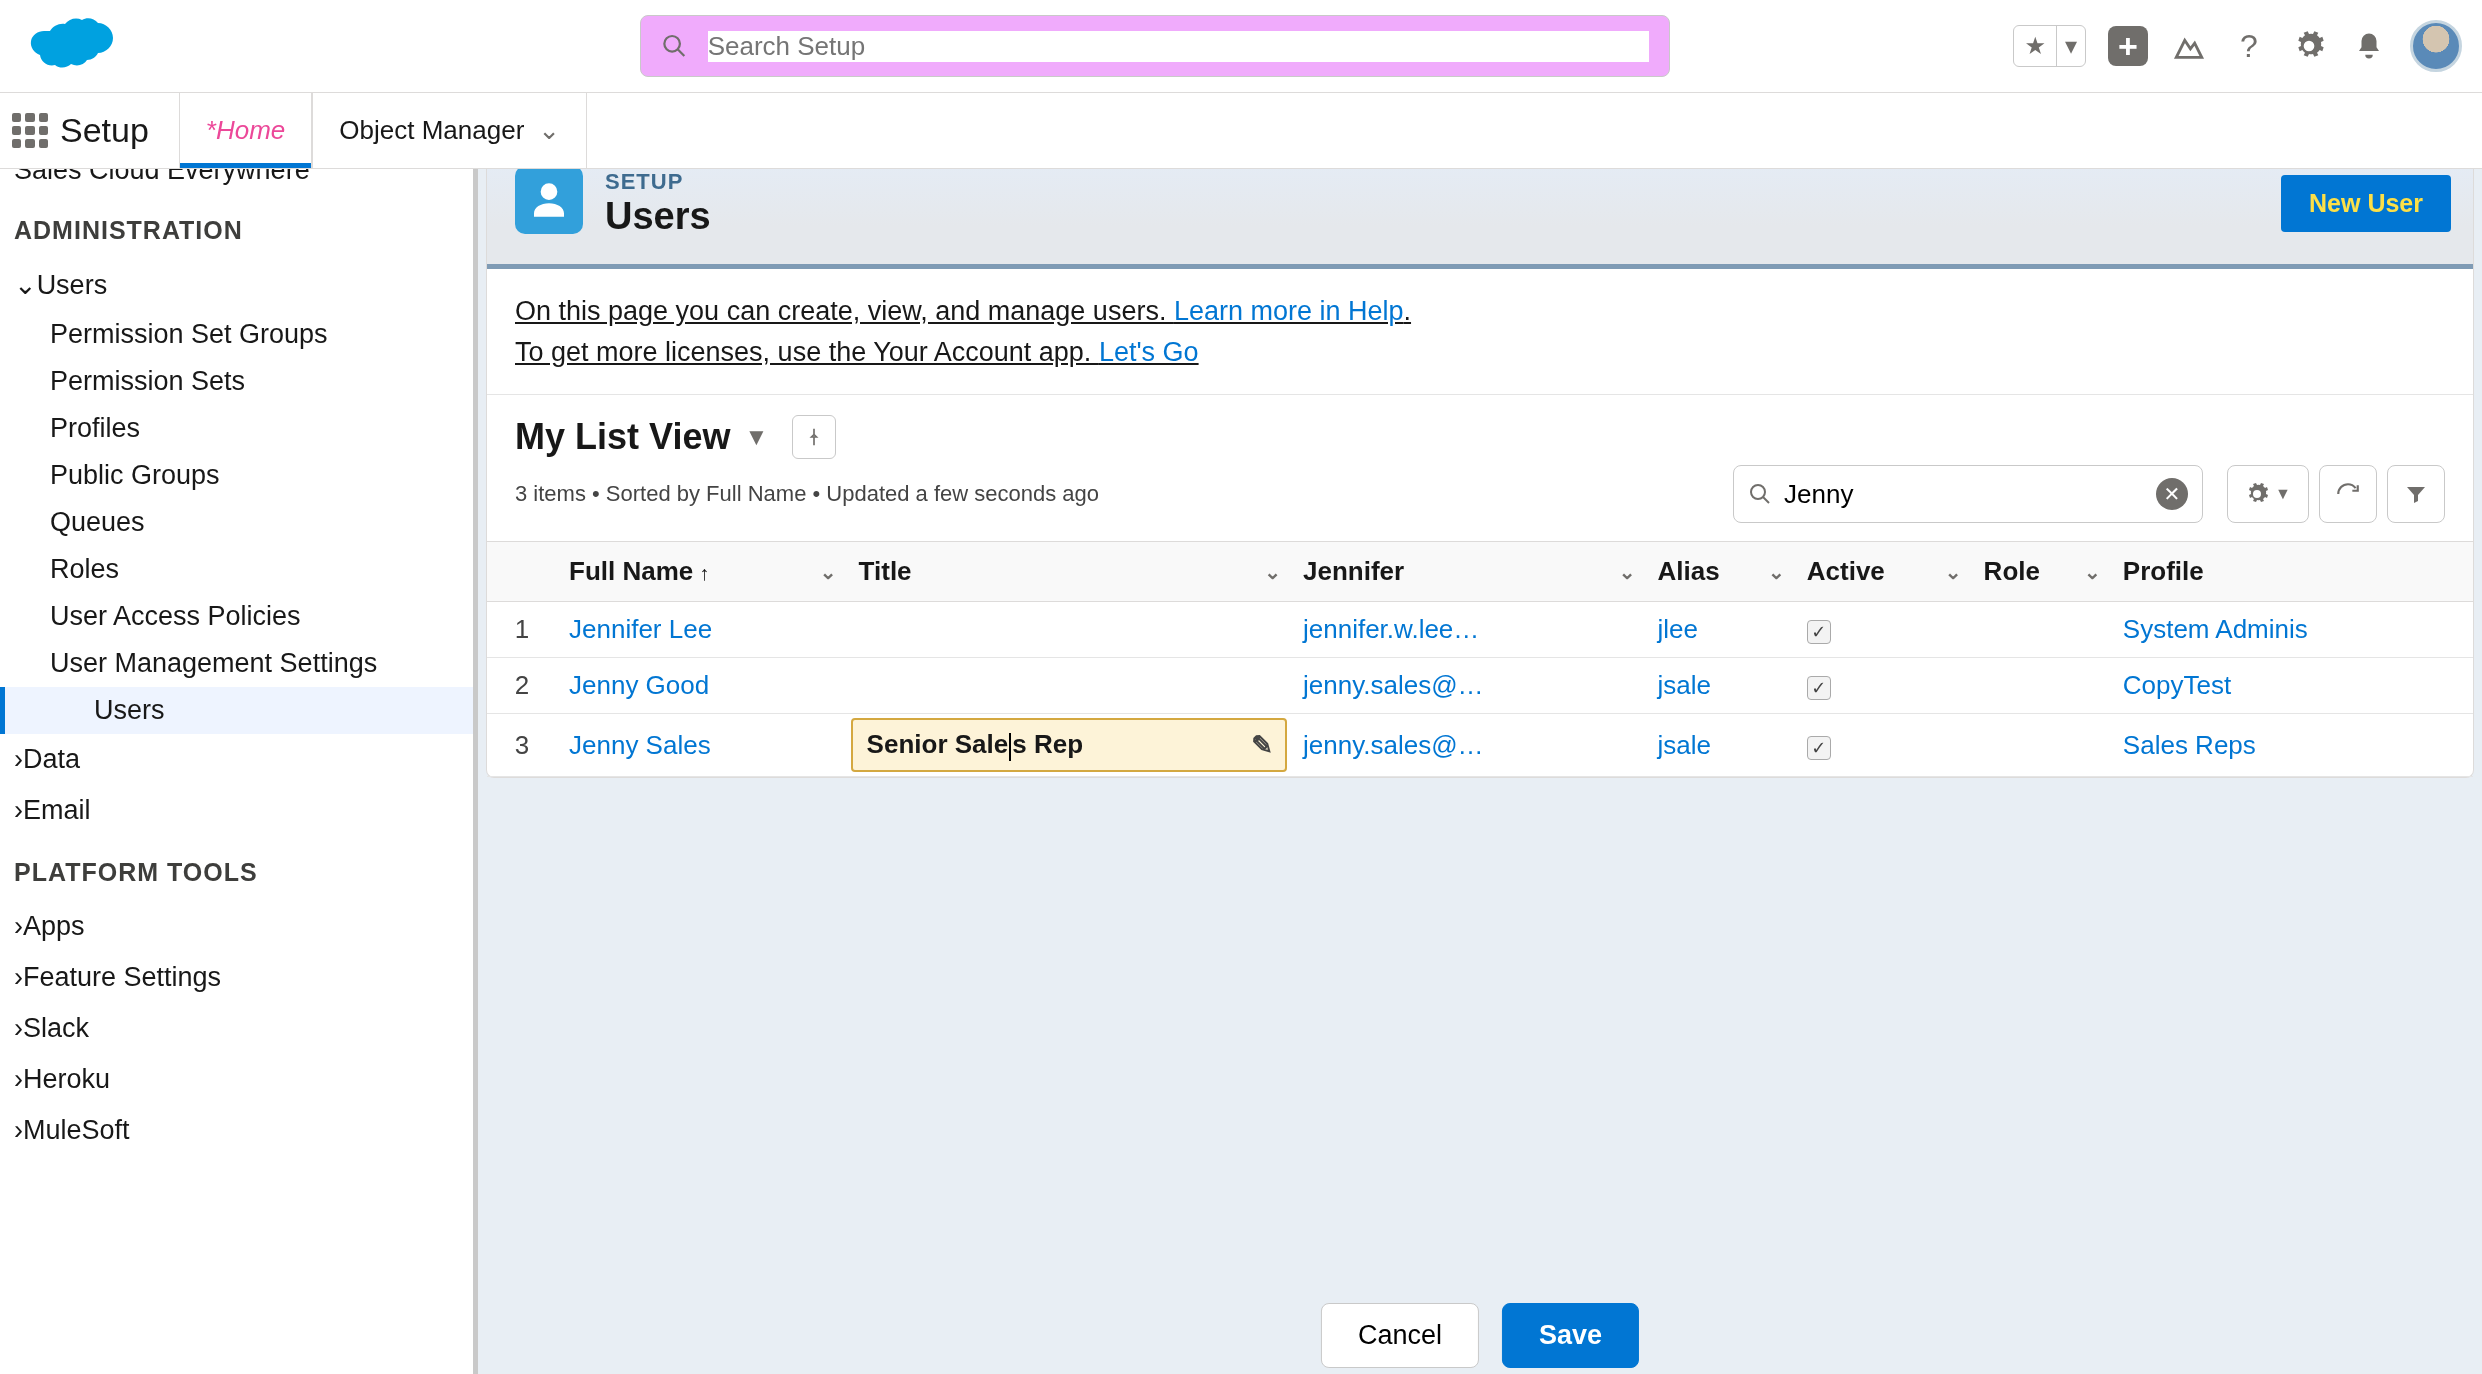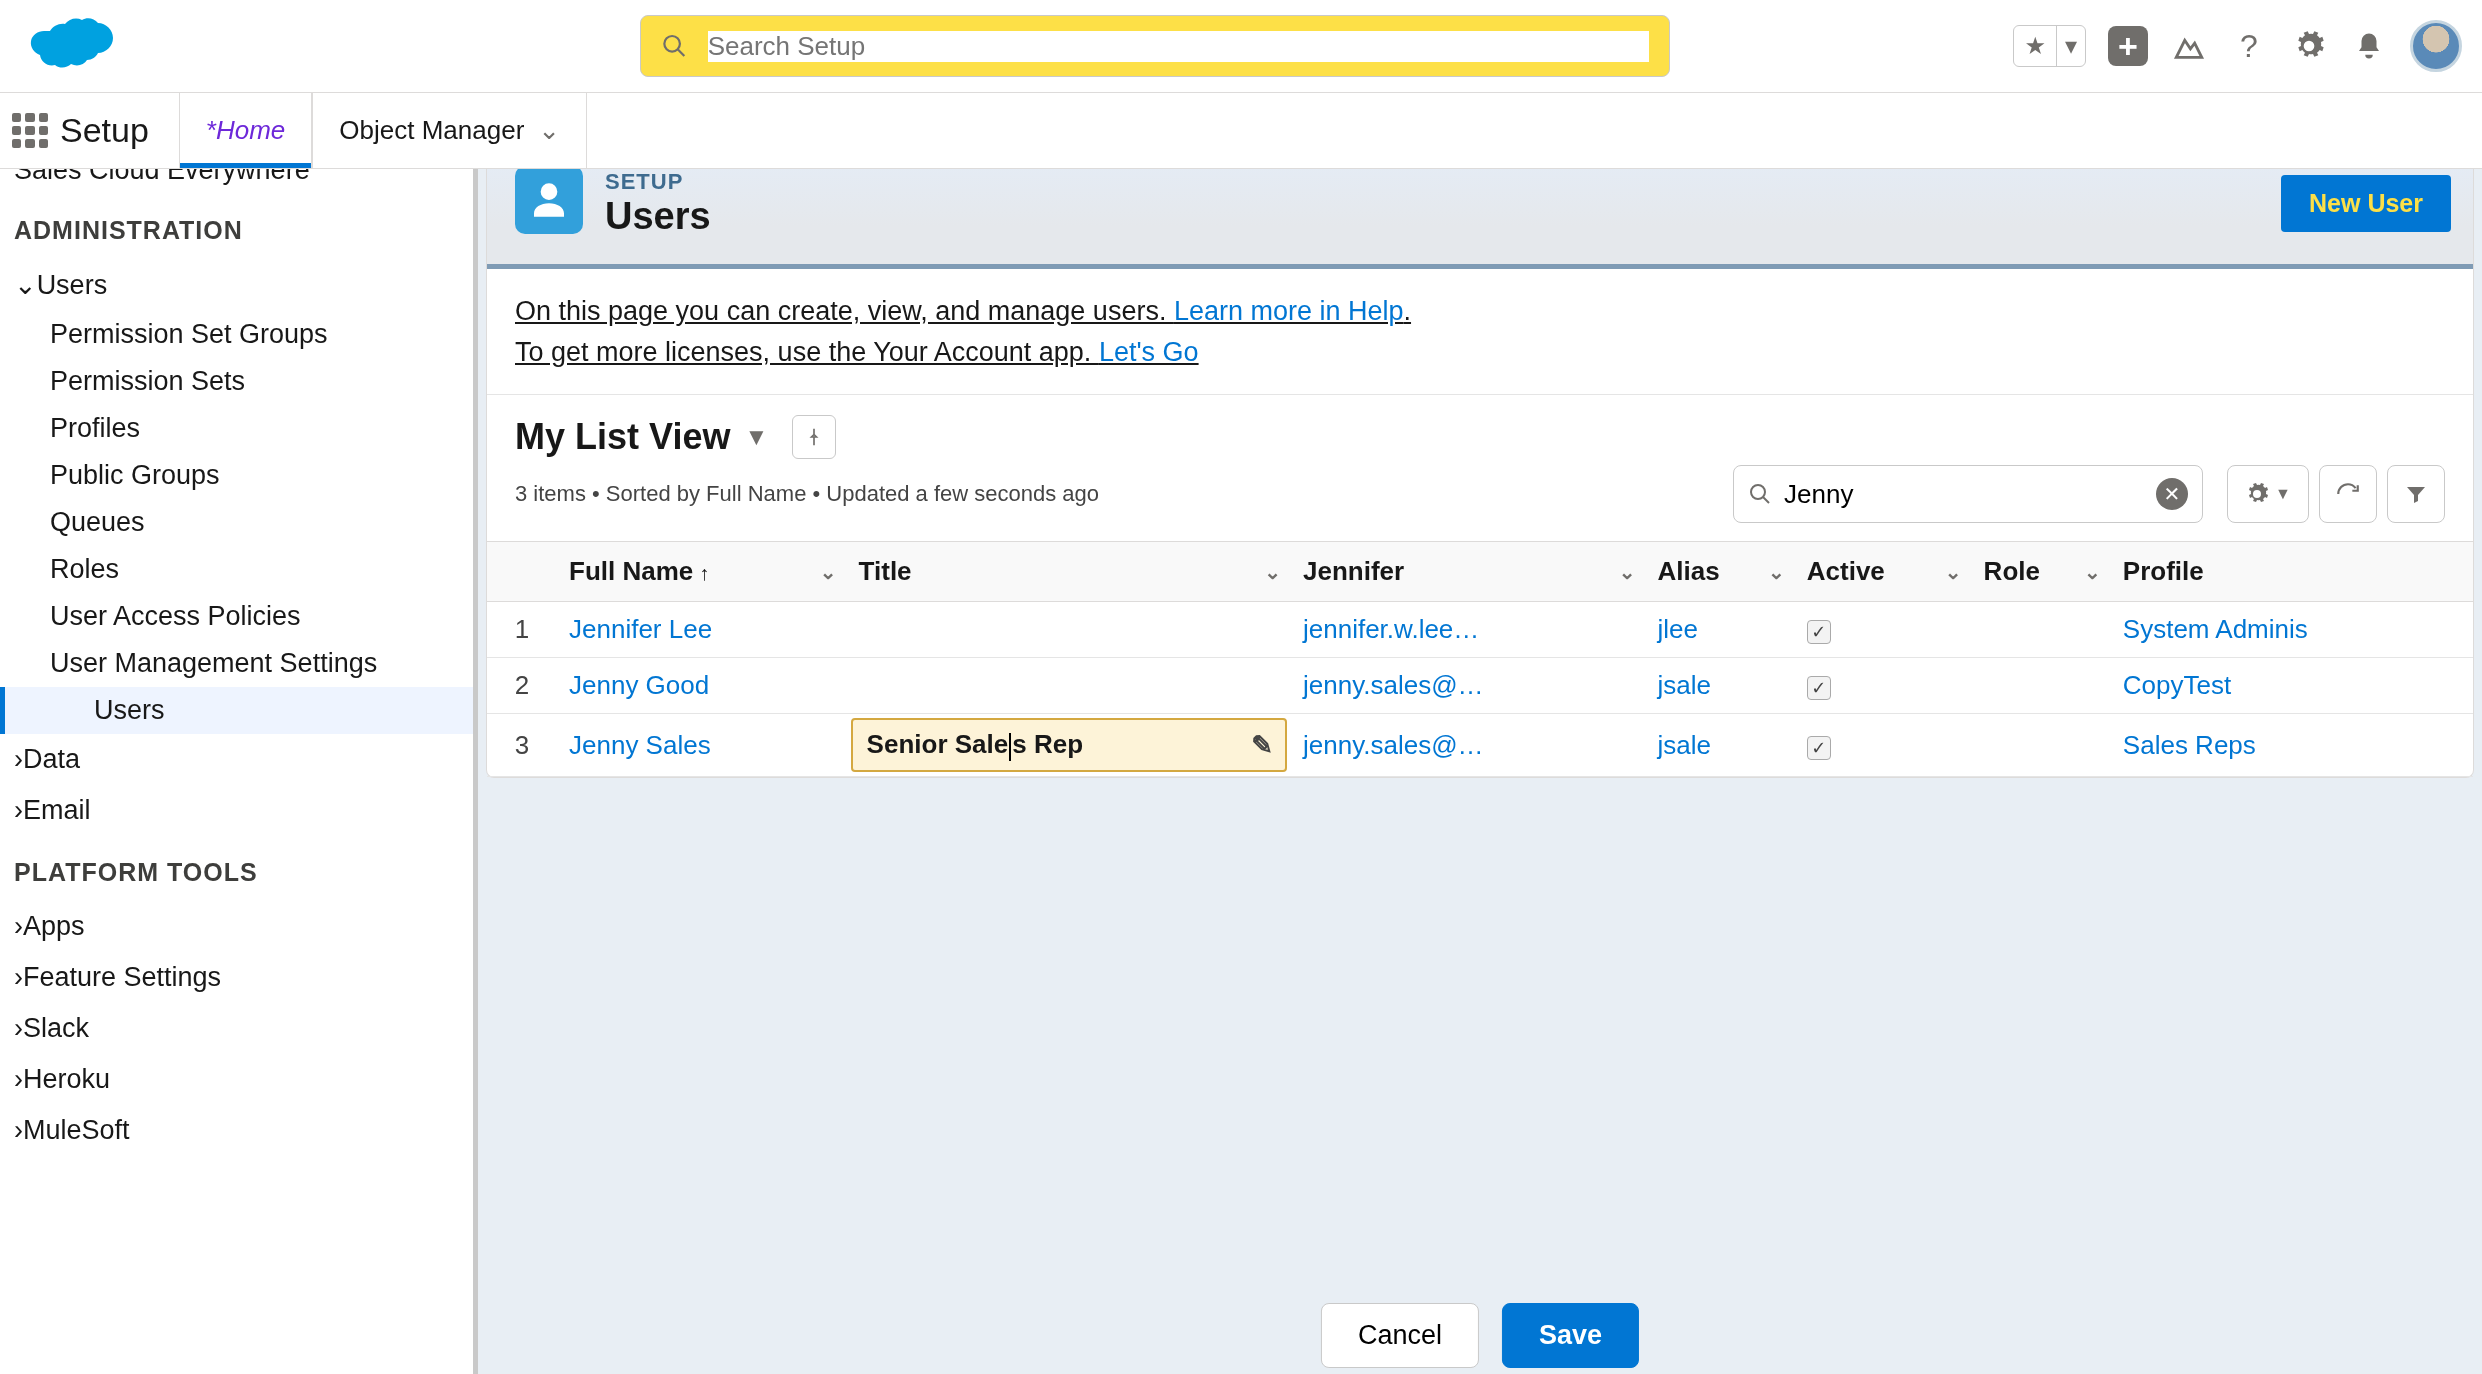--- a/index.html
+++ b/index.html
@@ -10,7 +10,7 @@
 .logo { width: 100px; height: 70px; display:flex; align-items:center; }
 .logo svg { width: 100px; height: 60px; }
 .search-wrap { flex: 0 0 auto; margin-left: 520px; }
-.search-box { width: 1030px; height: 62px; border: 1px solid #c9c9c9; border-radius: 8px; display:flex; align-items:center; padding: 0 20px; background:#fde047; }
+.search-box { width: 1030px; height: 62px; border: 1px solid #c9c9c9; border-radius: 8px; display:flex; align-items:center; padding: 0 20px; background:#f0abfc; }
 .search-box input { border:none; outline:none; font-size: 26px; width: 100%; color: #706e6b; }
 .icon-search { width: 28px; height: 28px; margin-right: 20px; color: #706e6b; }
 .header-actions { margin-left: auto; display:flex; align-items:center; gap: 22px; }

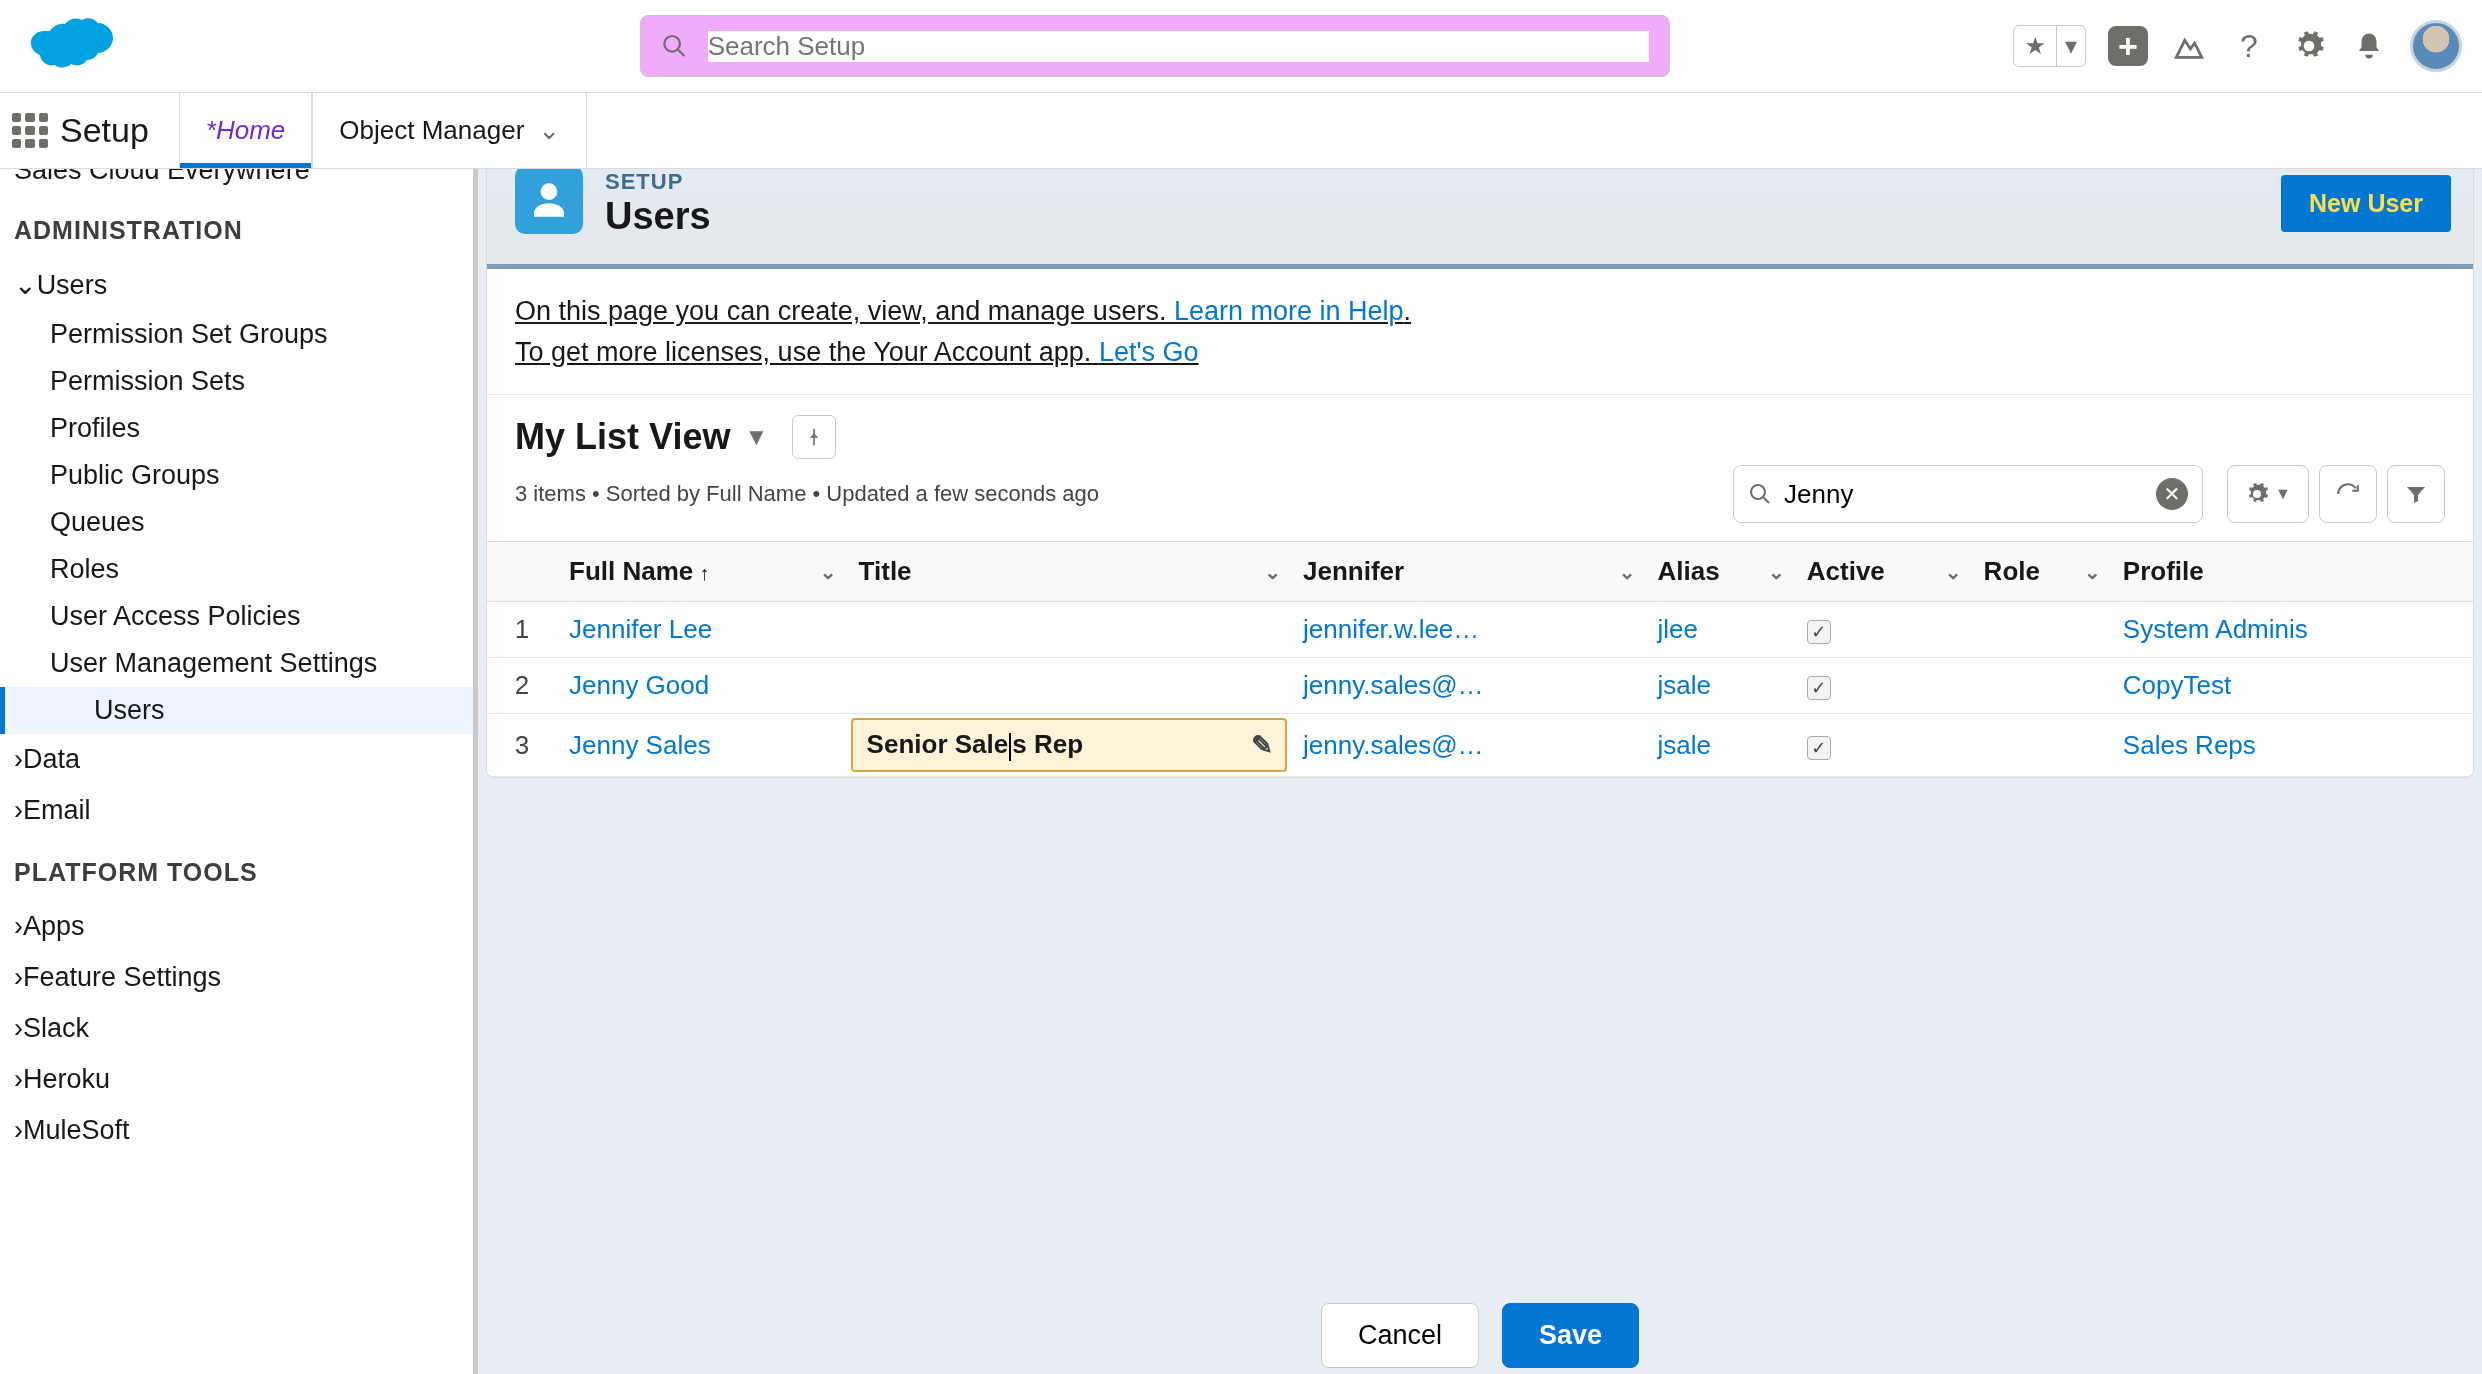--- a/index.html
+++ b/index.html
@@ -28,7 +28,7 @@
 .waffle span { background:#706e6b; border-radius:2px; }
 .app-name { font-size: 34px; font-weight: 400; display:flex; align-items:center; padding-right: 30px; }
 .tab { display:flex; align-items:center; padding: 0 26px; border-left:1px solid #dddbda; border-right:1px solid #dddbda; font-size:26px; cursor:pointer; position:relative; }
-.tab.active { color:#6d28d9; font-style:italic; font-weight:500; }
+.tab.active { color:#ec4899; font-style:italic; font-weight:500; }
 .tab.active::after { content:''; position:absolute; left:0; right:0; bottom:0; height:5px; background:#0176d3; }
 .tab .chev { margin-left:14px; color:#706e6b; }
 

